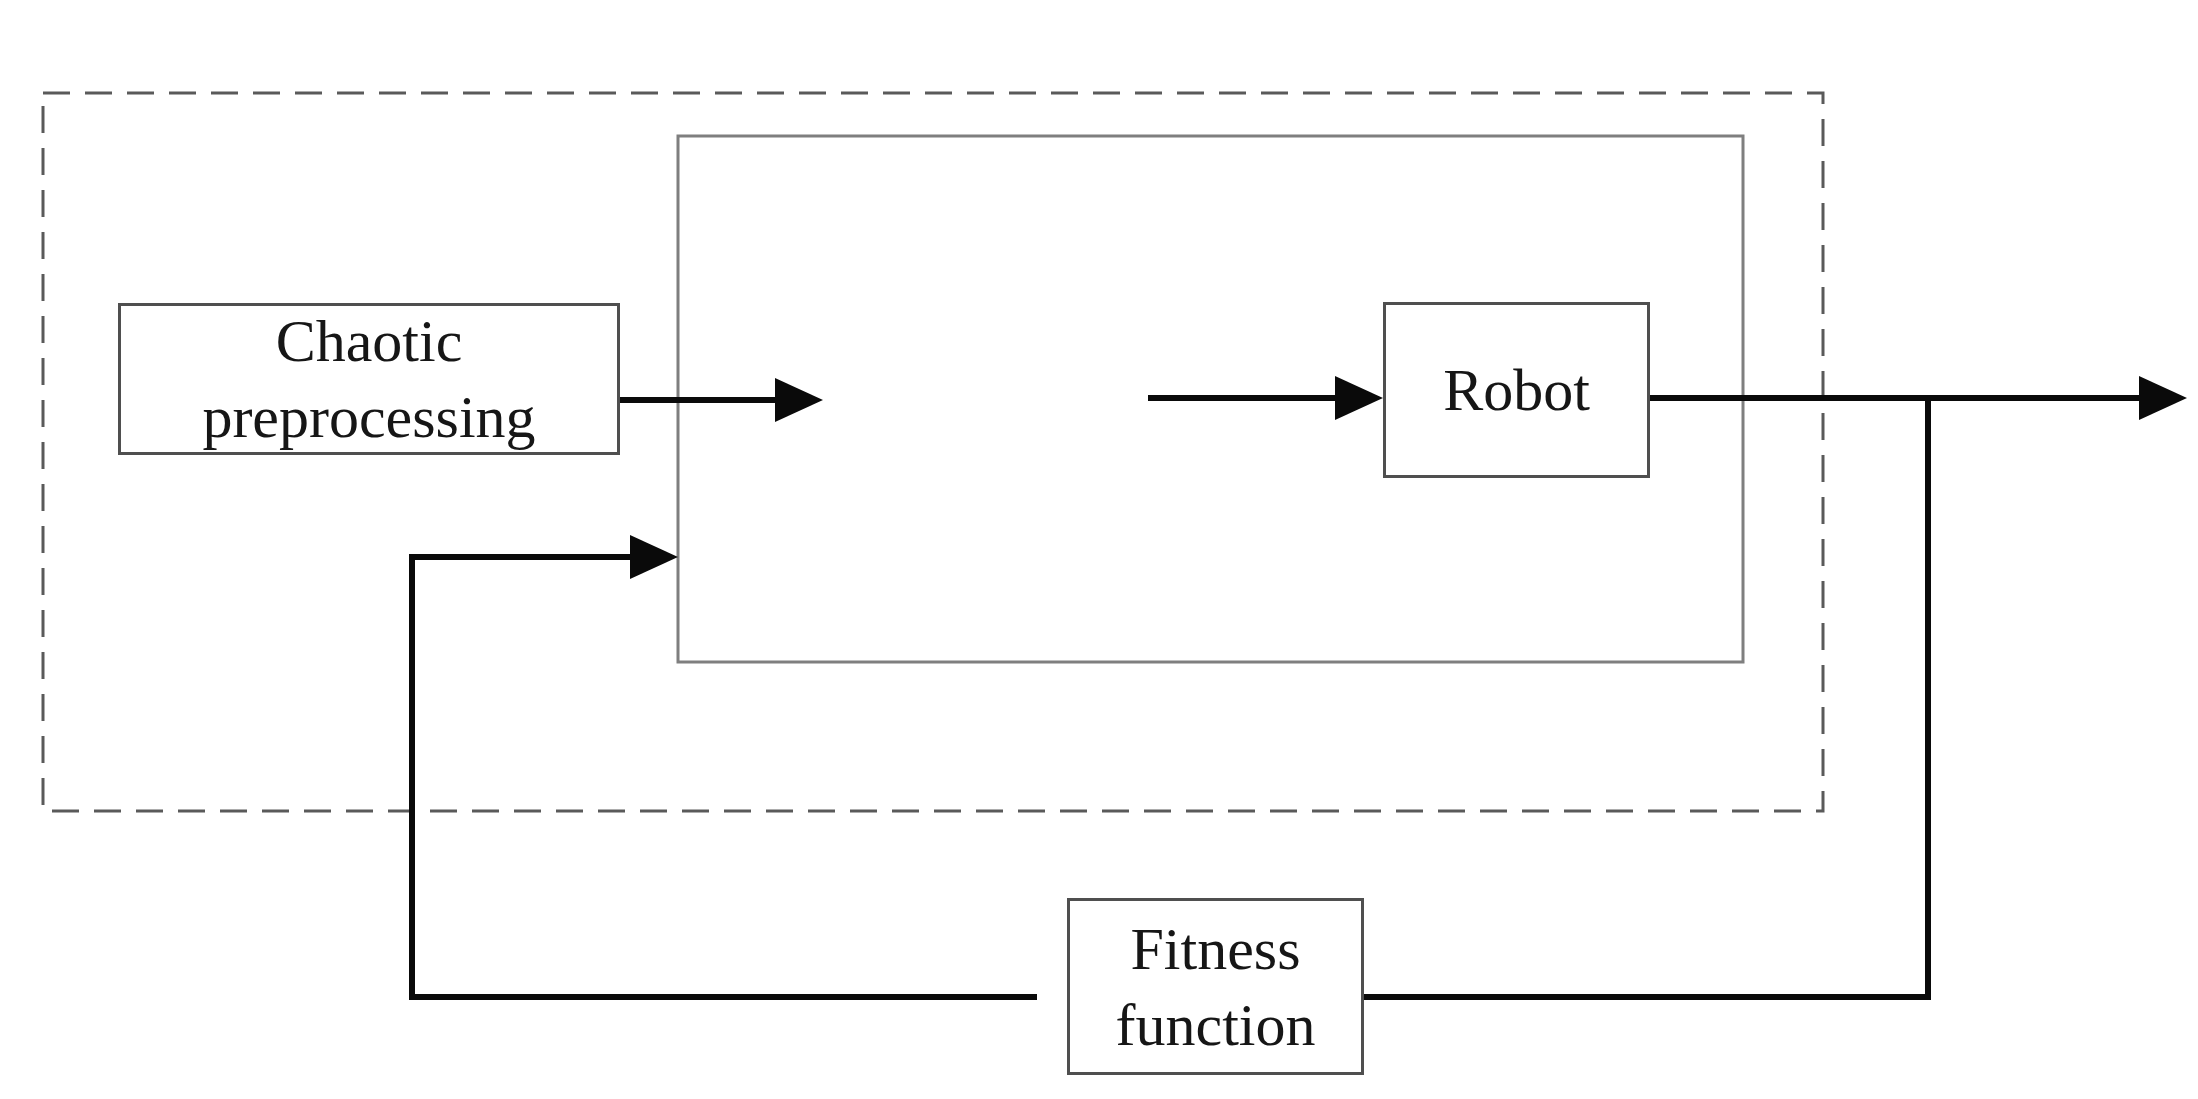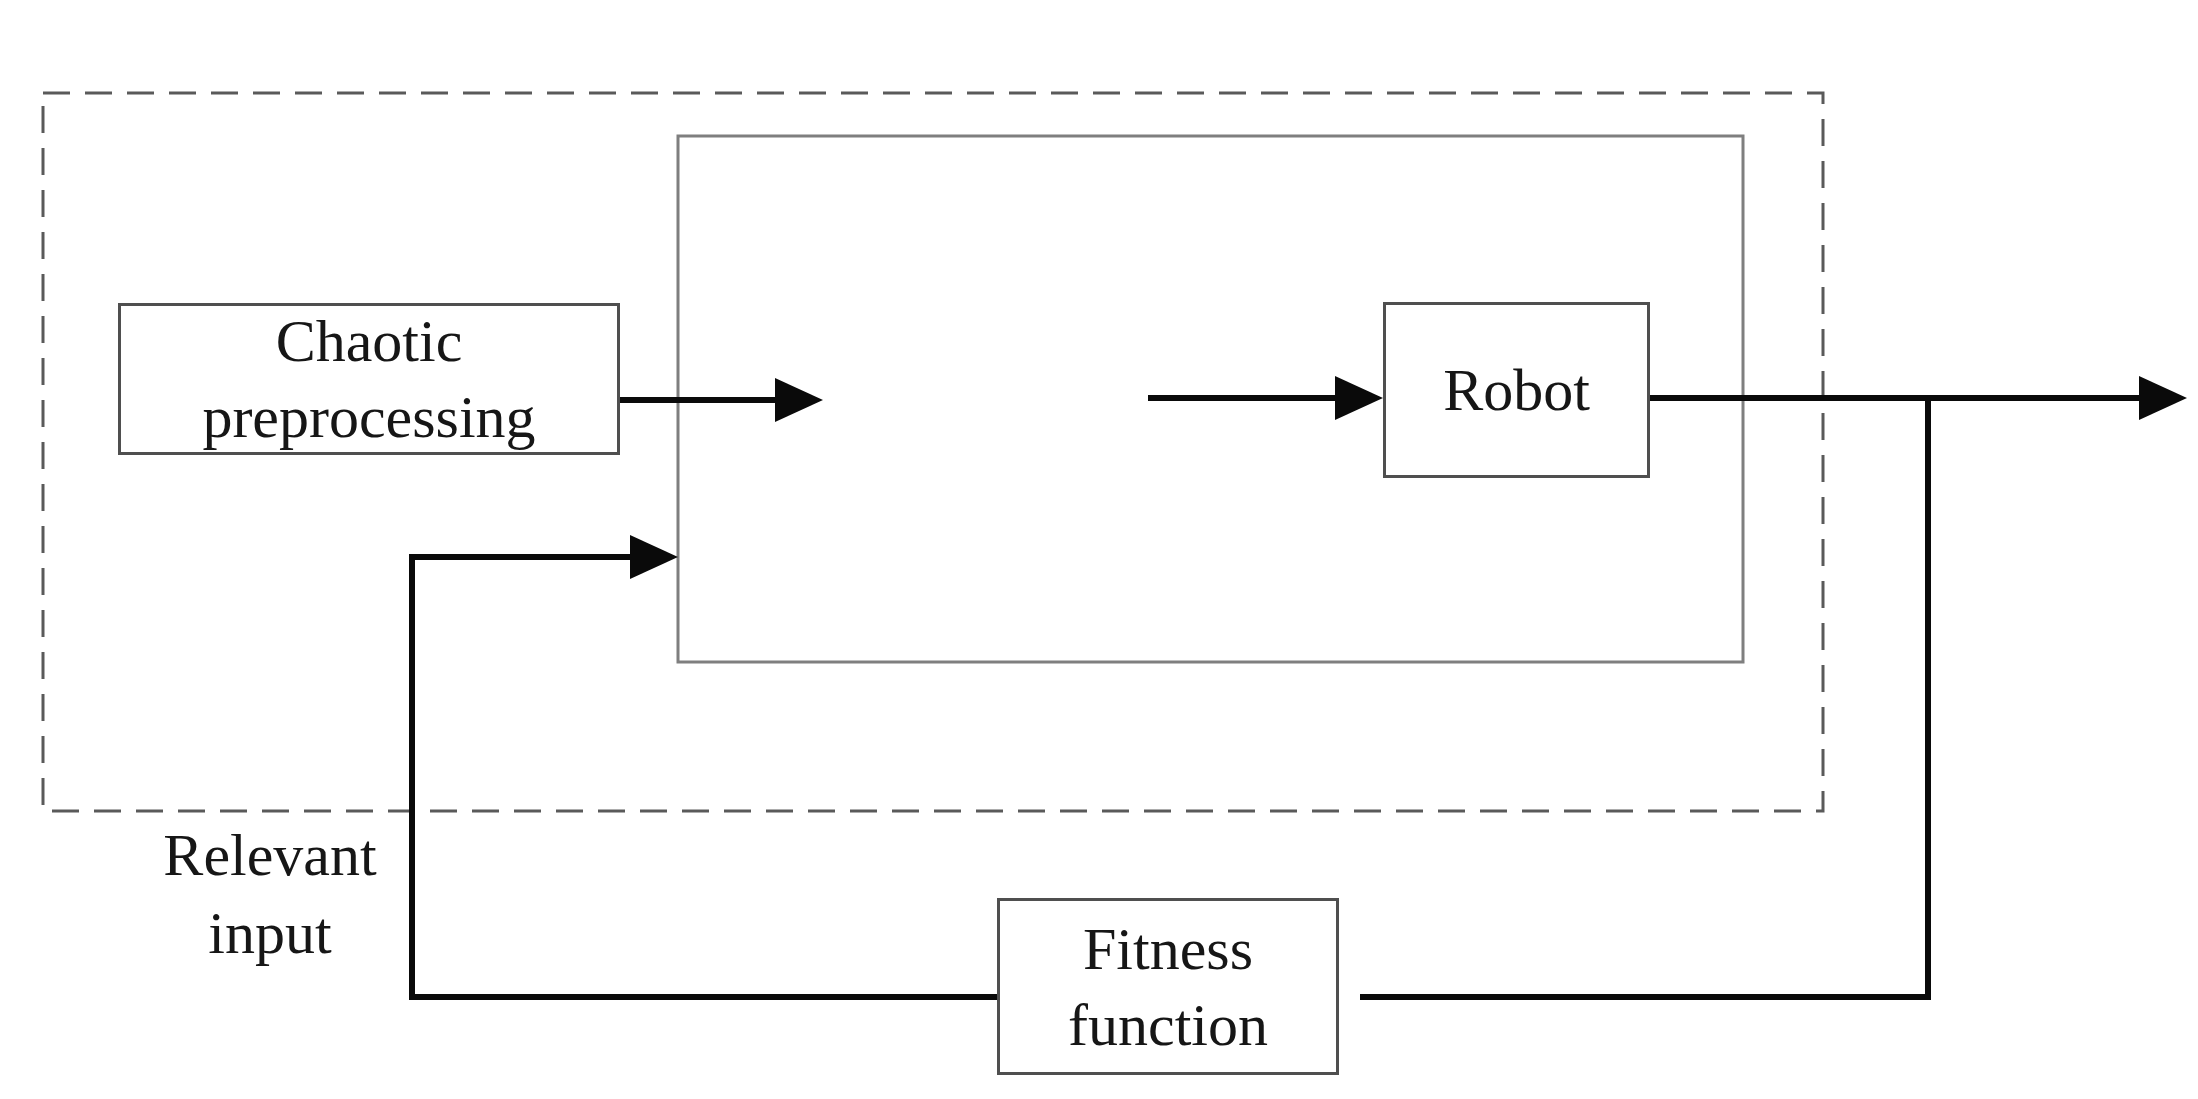--- a/index.html
+++ b/index.html
@@ -114,8 +114,6 @@
 function</span>
   </div>
 
-  <div class="free-label relevant-label">Relevant
-input</div>
 
 
 </div>

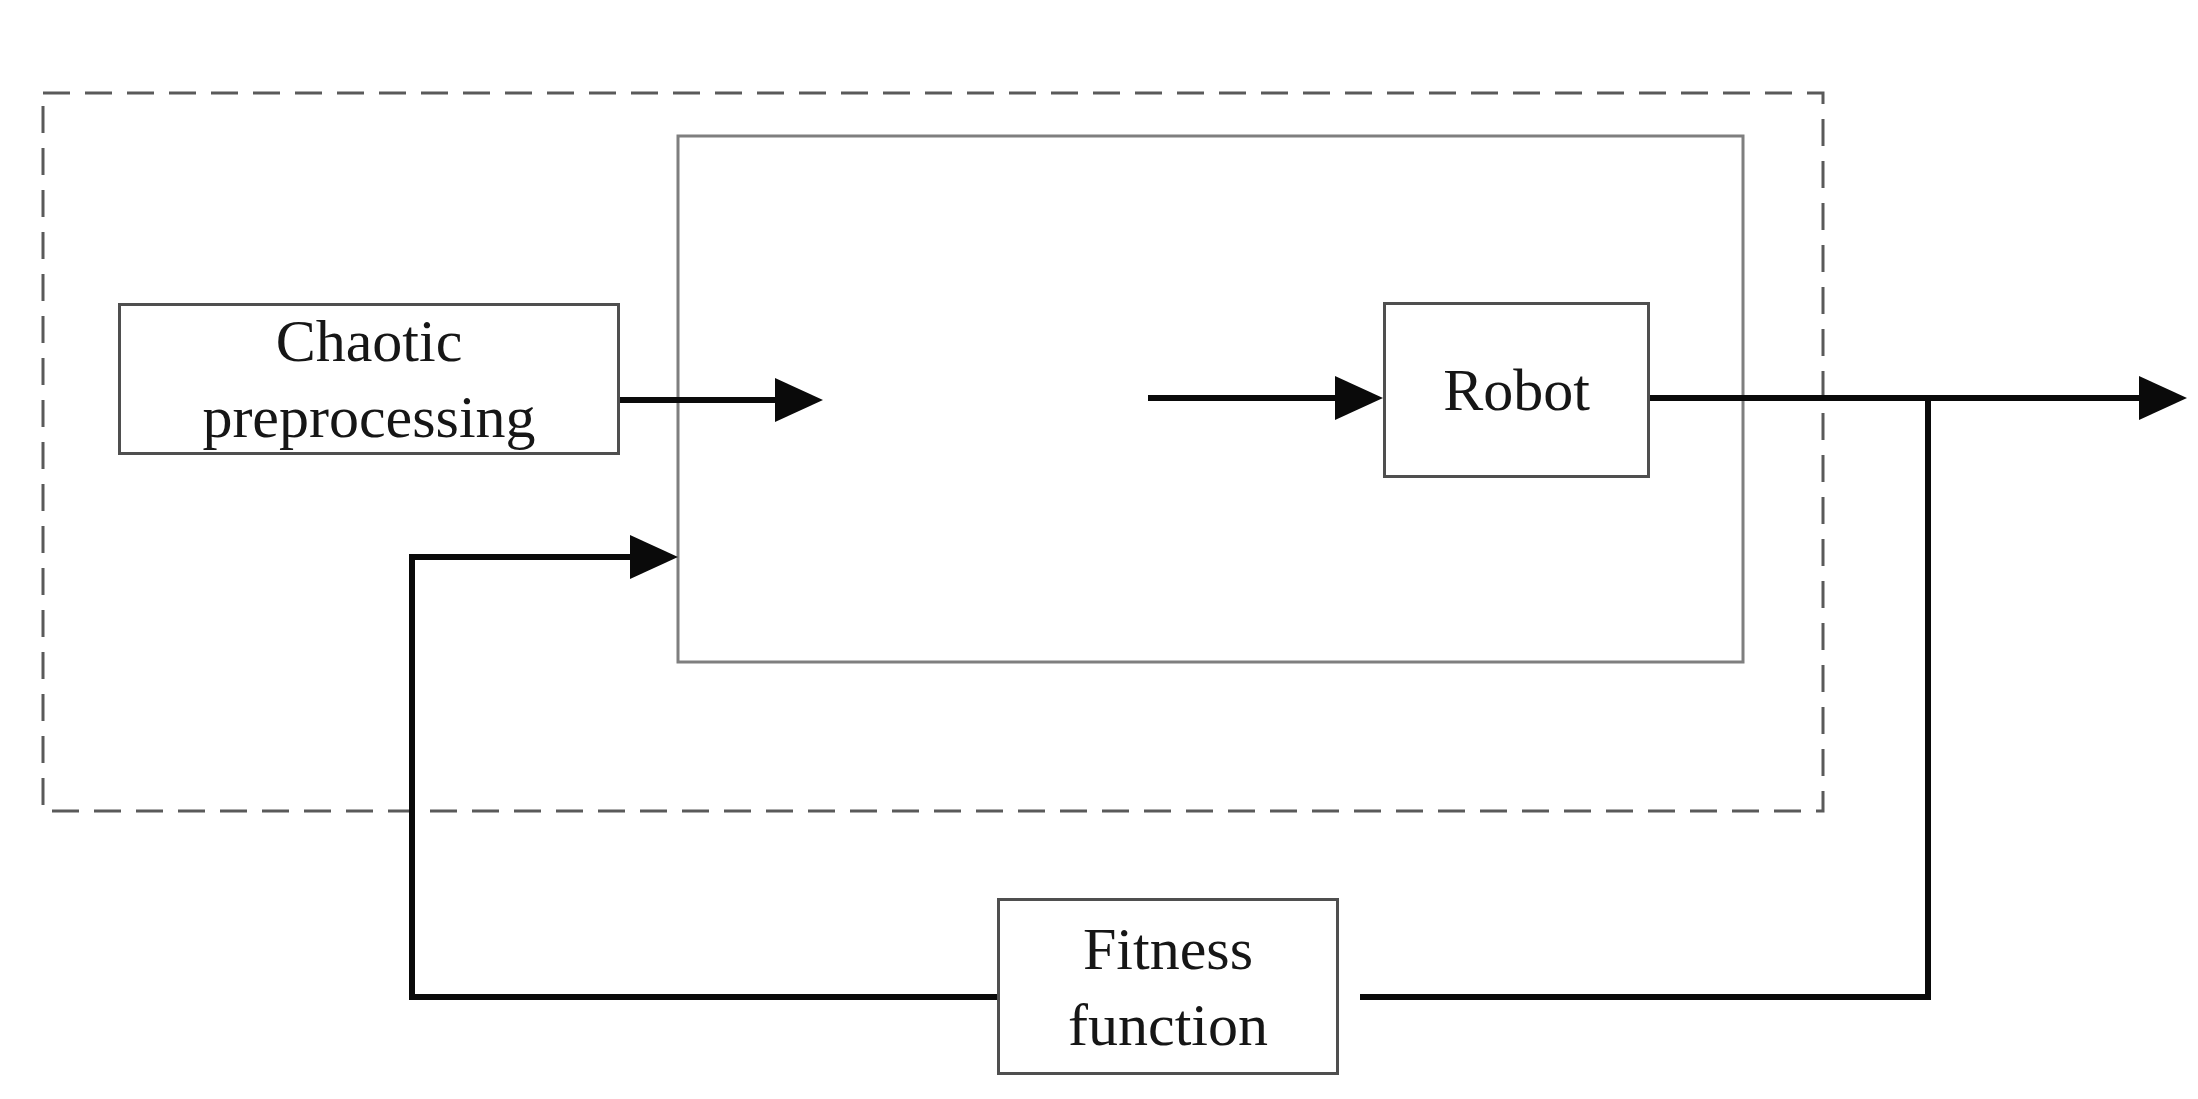--- a/index.html
+++ b/index.html
@@ -42,7 +42,7 @@
   .chaotic-box  { left: 118px;  top: 303px; width: 502px; height: 152px; }
   .bacteria-box { left: 822px;  top: 195px; width: 326px; height: 368px; }
   .robot-box    { left: 1383px; top: 302px; width: 267px; height: 176px; }
-  .fitness-box  { left: 997px; top: 898px; width: 342px; height: 177px; justify-content: center; }
+  .fitness-box  { left: 1067px; top: 898px; width: 297px; height: 177px; justify-content: center; }
 
   .free-label {
     position: absolute;

